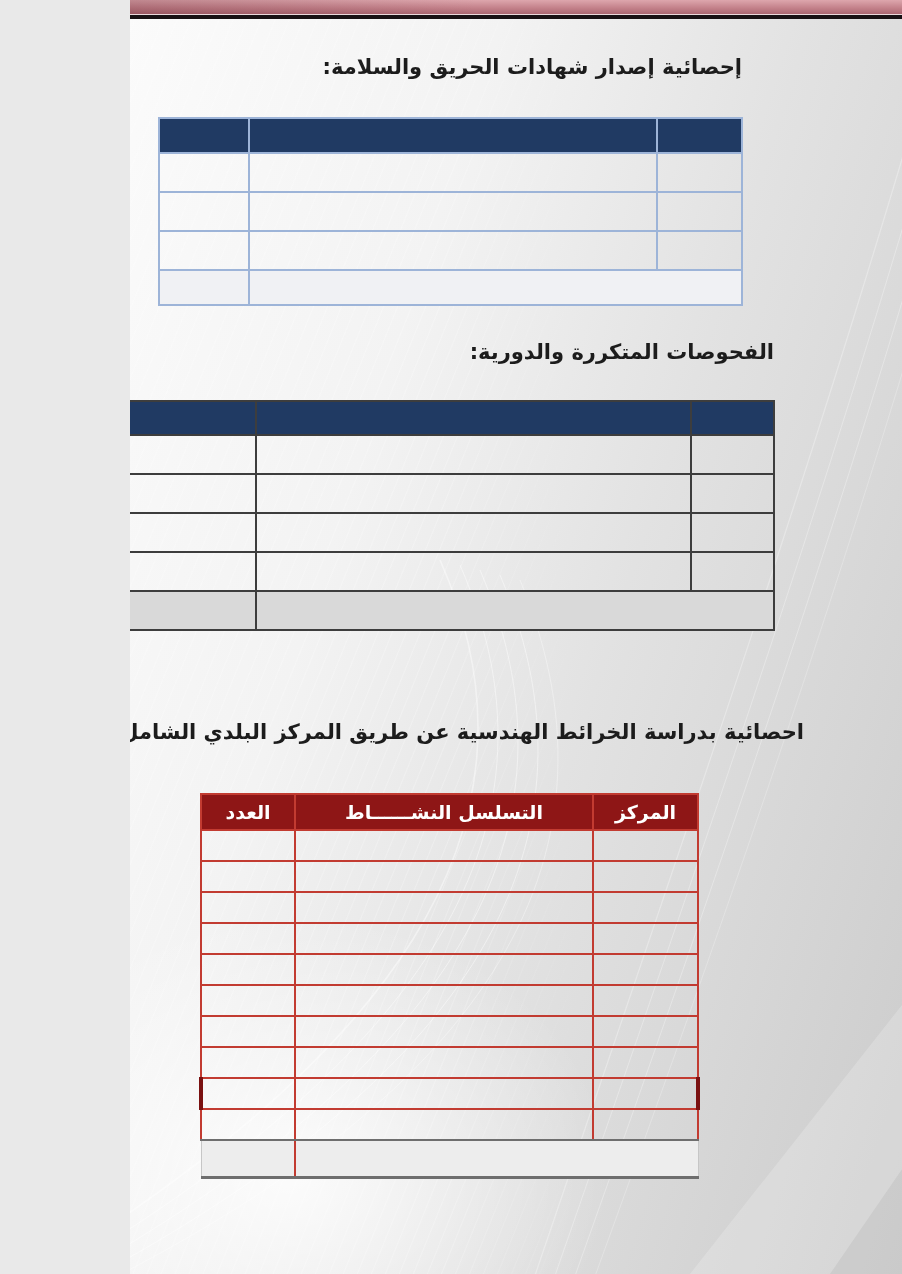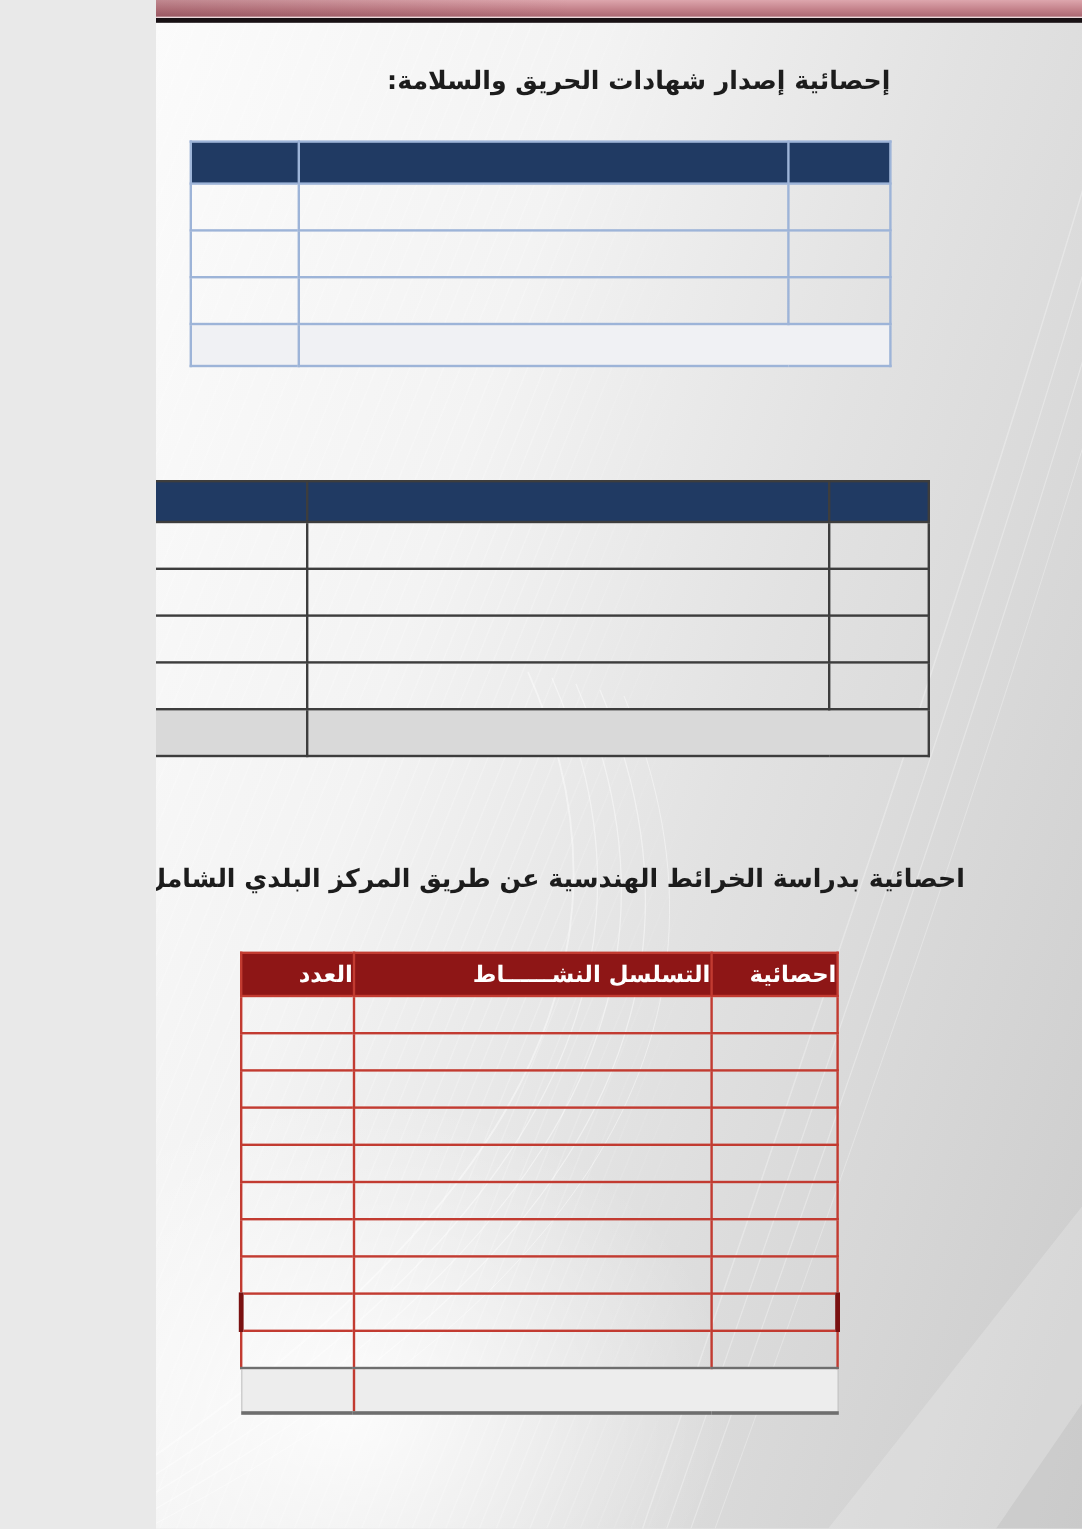--- a/index.html
+++ b/index.html
@@ -171,6 +171,7 @@
     </tfoot>
   </table>
 
+  <div class="hd" id="hd2">الفحوصات المتكررة والدورية:</div>
 
   <table class="tbl" id="t2">
     <colgroup>

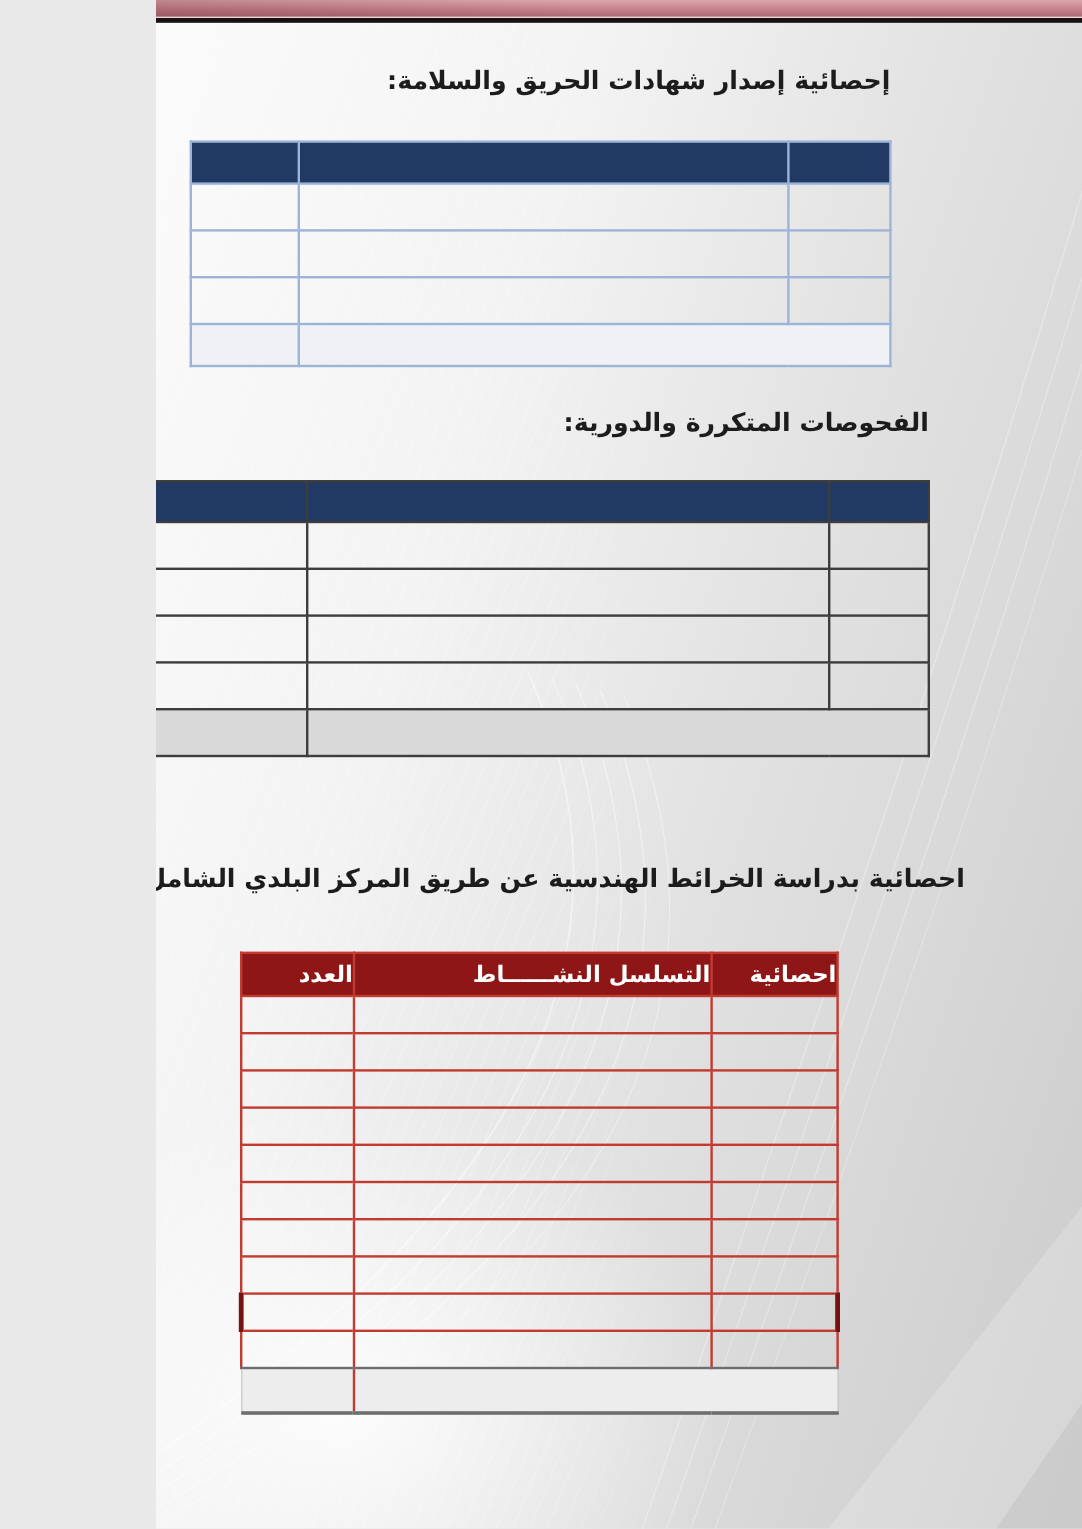--- a/index.html
+++ b/index.html
@@ -85,7 +85,7 @@
   #t3 thead tr { height:36px; }
   #t3 thead th {
     background:#8E1616; color:#ffffff;
-    font-weight:bold; font-size:19px; text-align:right;
+    font-weight:bold; font-size:19px; text-align:center;
   }
   #t3 tbody tr { height:31px; }
   #t3 tr.hl td:first-child { border-right:4px solid #7A1111; }

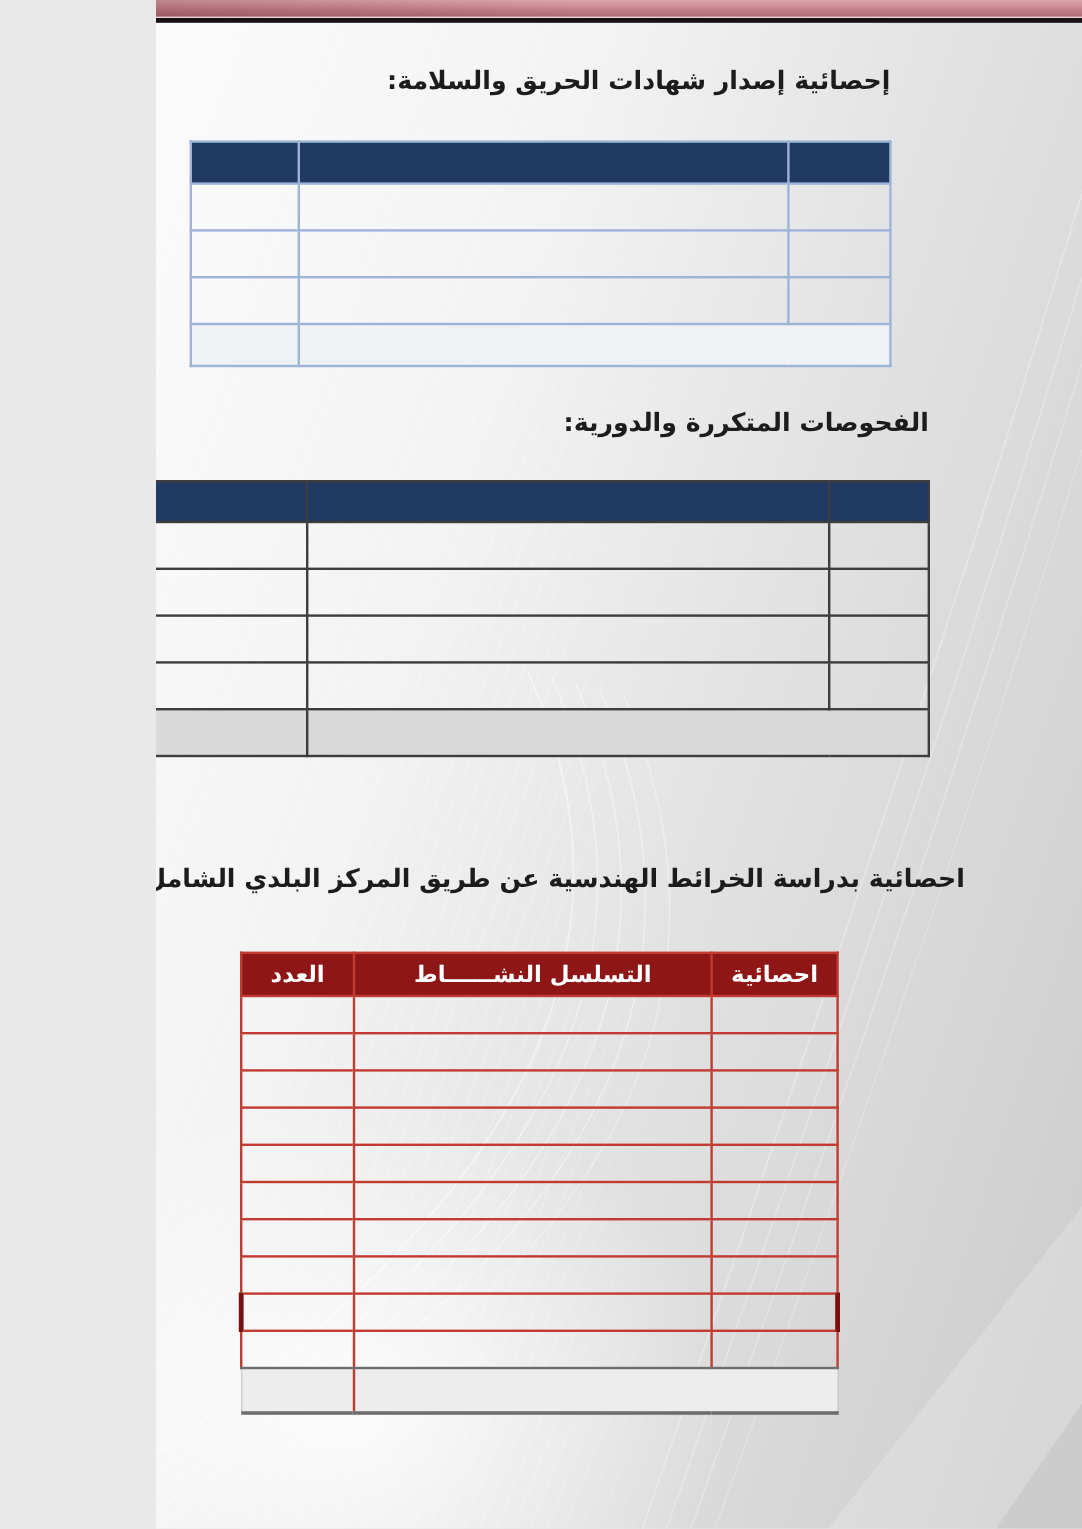--- a/index.html
+++ b/index.html
@@ -226,7 +226,7 @@
       </colgroup>
     <thead>
       <tr>
-        <th>احصائية</th>
+        <th>المركز</th>
         <th>التسلسل النشــــــاط</th>
         <th>العدد</th>
       </tr>

